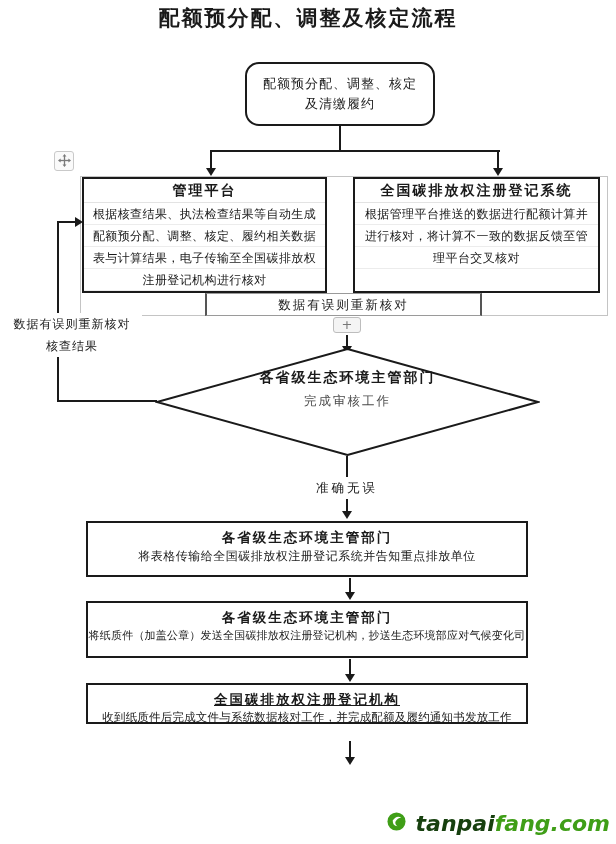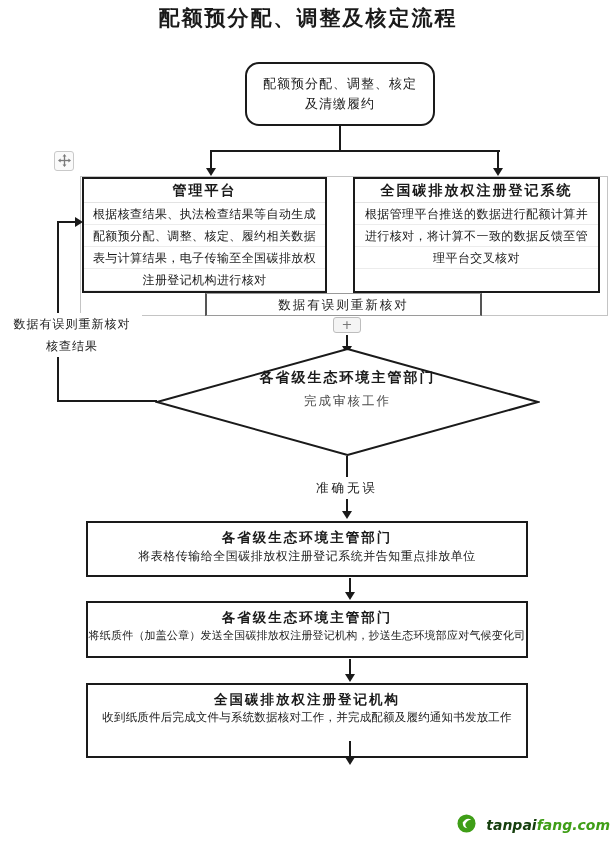--- a/index.html
+++ b/index.html
@@ -152,7 +152,7 @@
   <div class="vline" style="left:349px;top:659px;width:2px;height:16px;"></div>
   <div class="ah-d" style="left:345px;top:674px;"></div>
 
-  <div class="stepbox" style="top:683px;height:75px;">
+  <div class="stepbox" style="top:683px;height:41px;text-decoration:underline;">
     <div class="hdr">全国碳排放权注册登记机构</div>
     <div class="bdy b115">收到纸质件后完成文件与系统数据核对工作，并完成配额及履约通知书发放工作</div>
   </div>

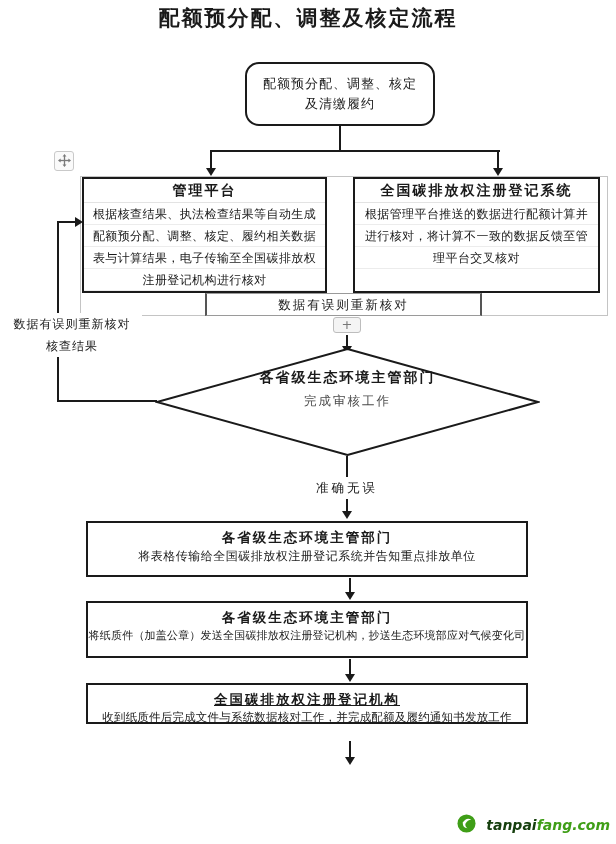--- a/index.html
+++ b/index.html
@@ -54,7 +54,7 @@
   .stepbox .bdy.b10{font-size:10.5px;letter-spacing:0;}
   .watermark{position:absolute;right:6px;bottom:8px;display:flex;align-items:center;gap:10px;
              font-family:"DejaVu Sans","Liberation Sans",sans-serif;font-weight:bold;
-             font-style:italic;font-size:14px;z-index:6;}
+             font-style:italic;font-size:22px;z-index:6;}
   .wm-dark{color:#17400f;}
   .wm-green{color:#3f9e17;}
 </style>

